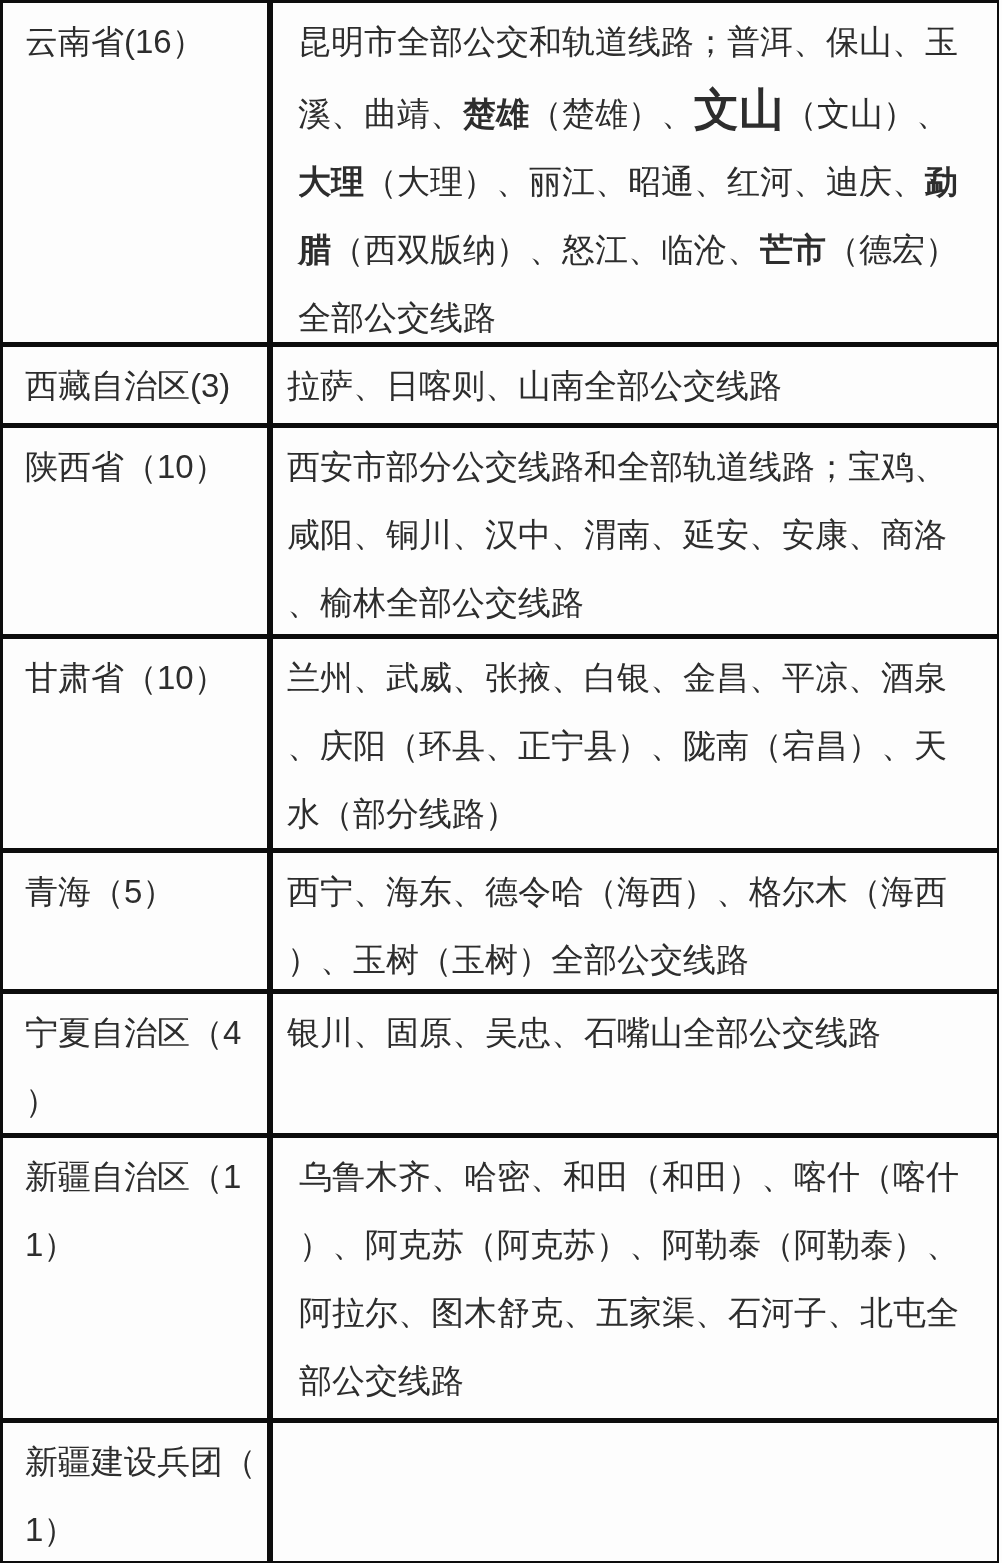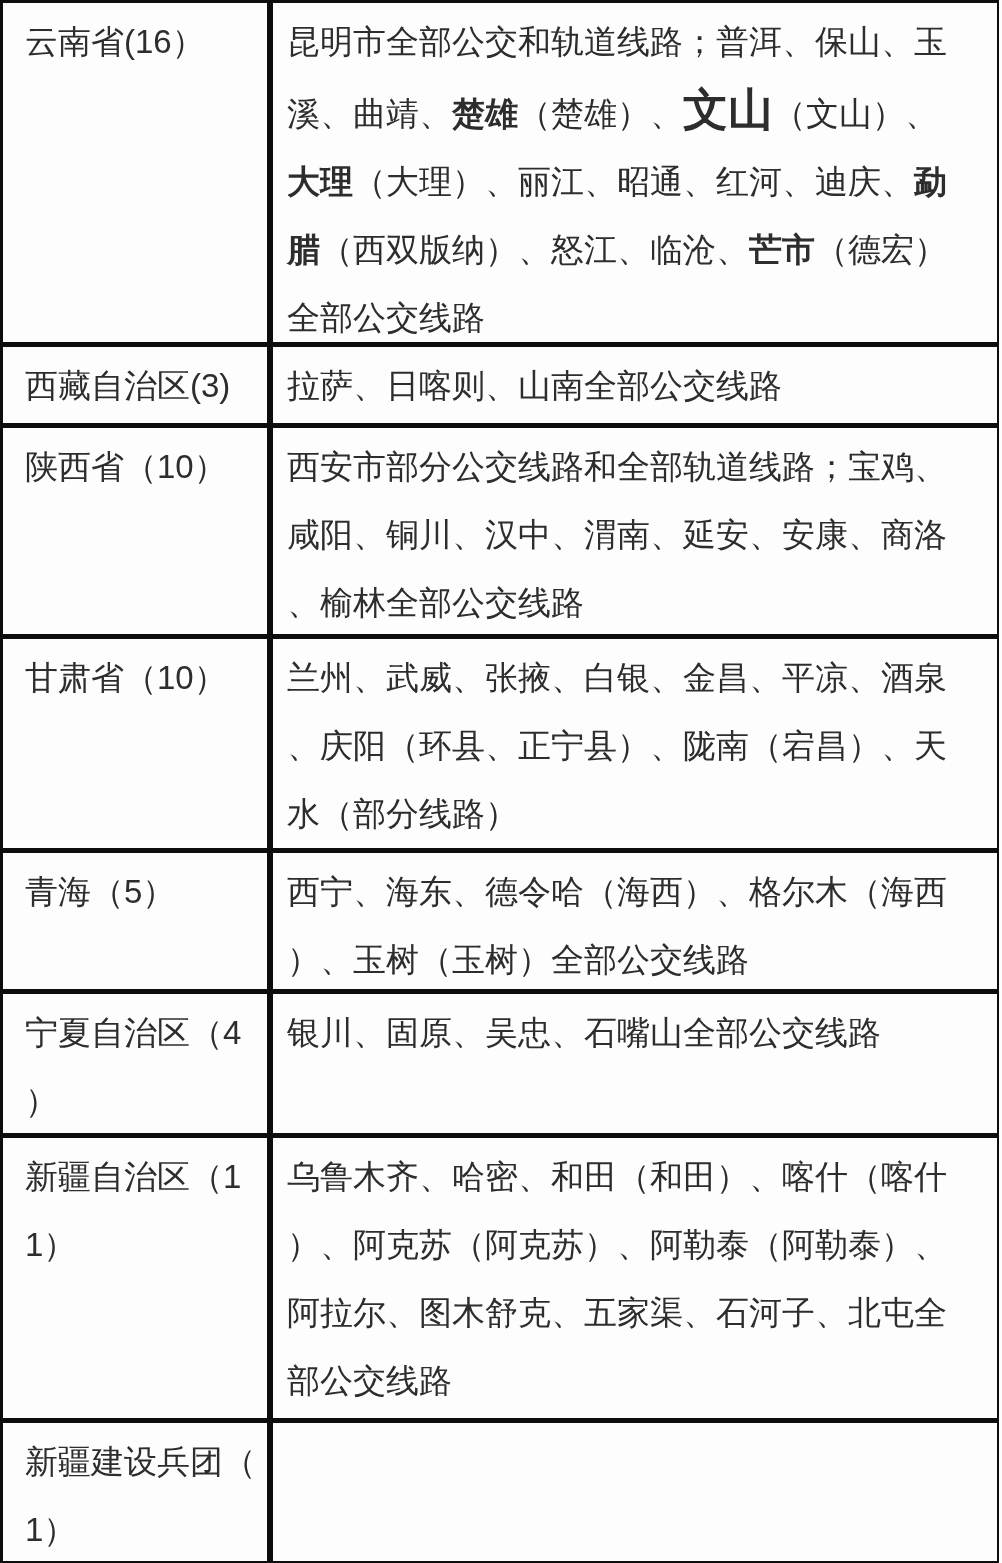--- a/index.html
+++ b/index.html
@@ -58,7 +58,7 @@
 
 <div class="page">
   <div class="table" id="transit-table">
-      <div class="row" style="height: 339px;">
+      <div class="row" style="height: 339px; gap: 11px;">
         <div class="cell left">云南省(16）</div>
         <div class="cell right"><span class="seg">昆明市全部公交和轨道线路；普洱、保山、玉溪、曲靖、</span><span class="seg bold">楚雄</span><span class="seg">（楚雄）、</span><span class="seg big">文山</span><span class="seg">（文山）、</span><span class="seg bold">大理</span><span class="seg">（大理）、丽江、昭通、红河、迪庆、</span><span class="seg bold">勐腊</span><span class="seg">（西双版纳）、怒江、临沧、</span><span class="seg bold">芒市</span><span class="seg">（德宏）全部公交线路</span></div>
       </div>

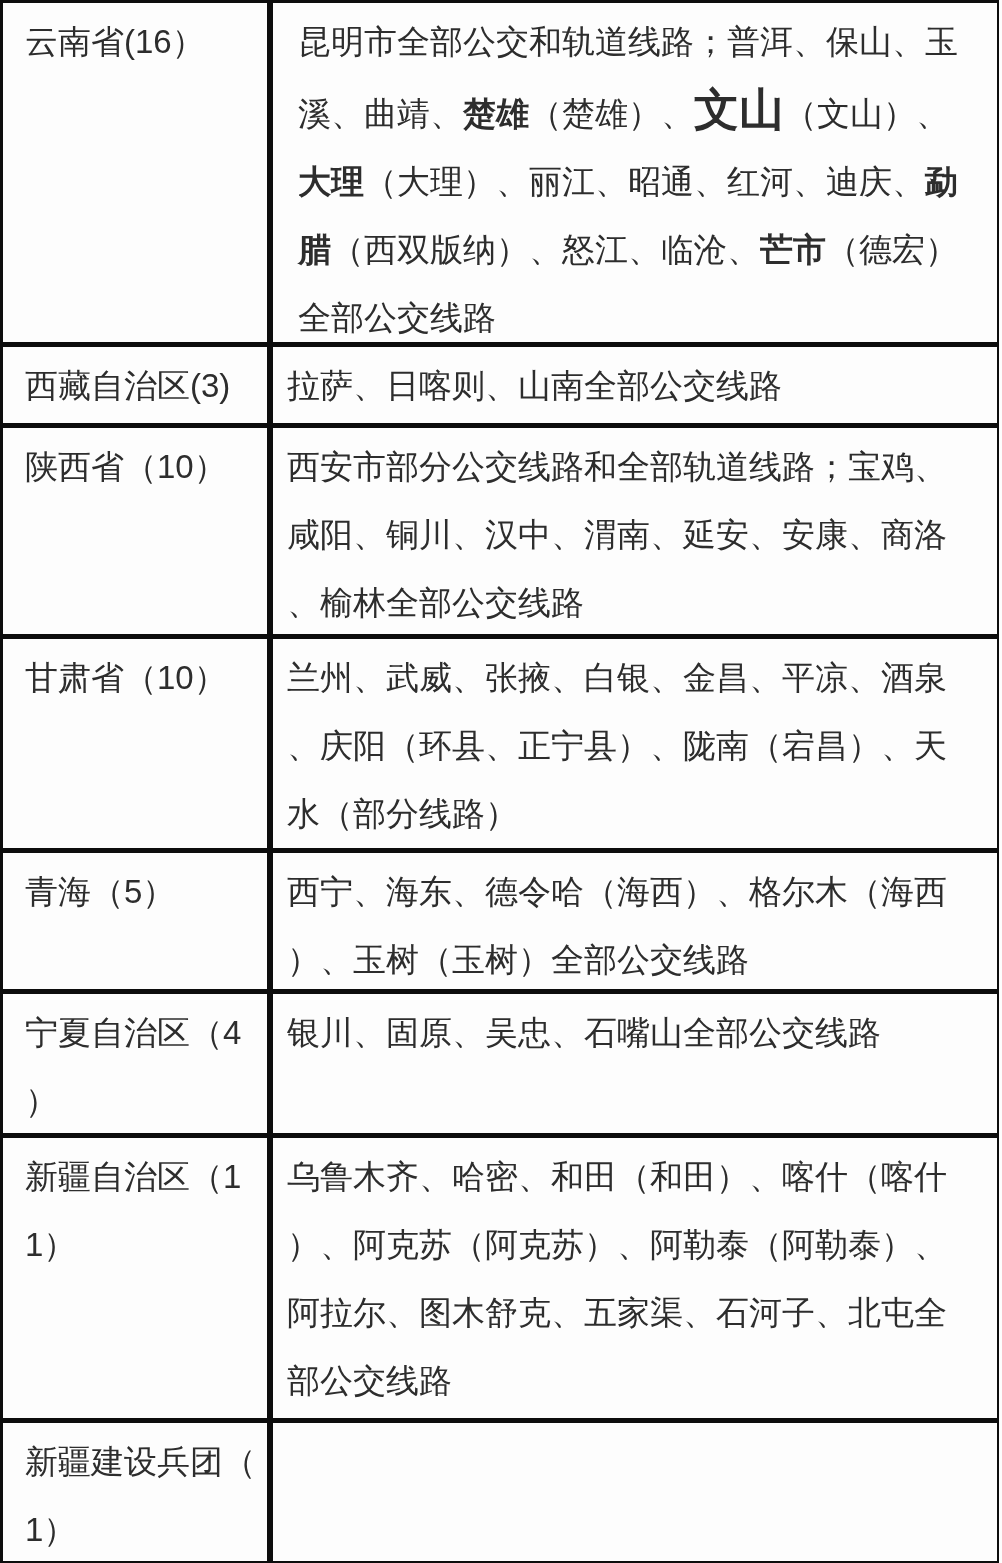--- a/index.html
+++ b/index.html
@@ -82,7 +82,7 @@
         <div class="cell left">宁夏自治区（4）</div>
         <div class="cell right"><span class="seg">银川、固原、吴忠、石嘴山全部公交线路</span></div>
       </div>
-      <div class="row" style="height: 280px;">
+      <div class="row" style="height: 280px; gap: 12px;">
         <div class="cell left">新疆自治区（11）</div>
         <div class="cell right"><span class="seg">乌鲁木齐、哈密、和田（和田）、喀什（喀什）、阿克苏（阿克苏）、阿勒泰（阿勒泰）、阿拉尔、图木舒克、五家渠、石河子、北屯全部公交线路</span></div>
       </div>

